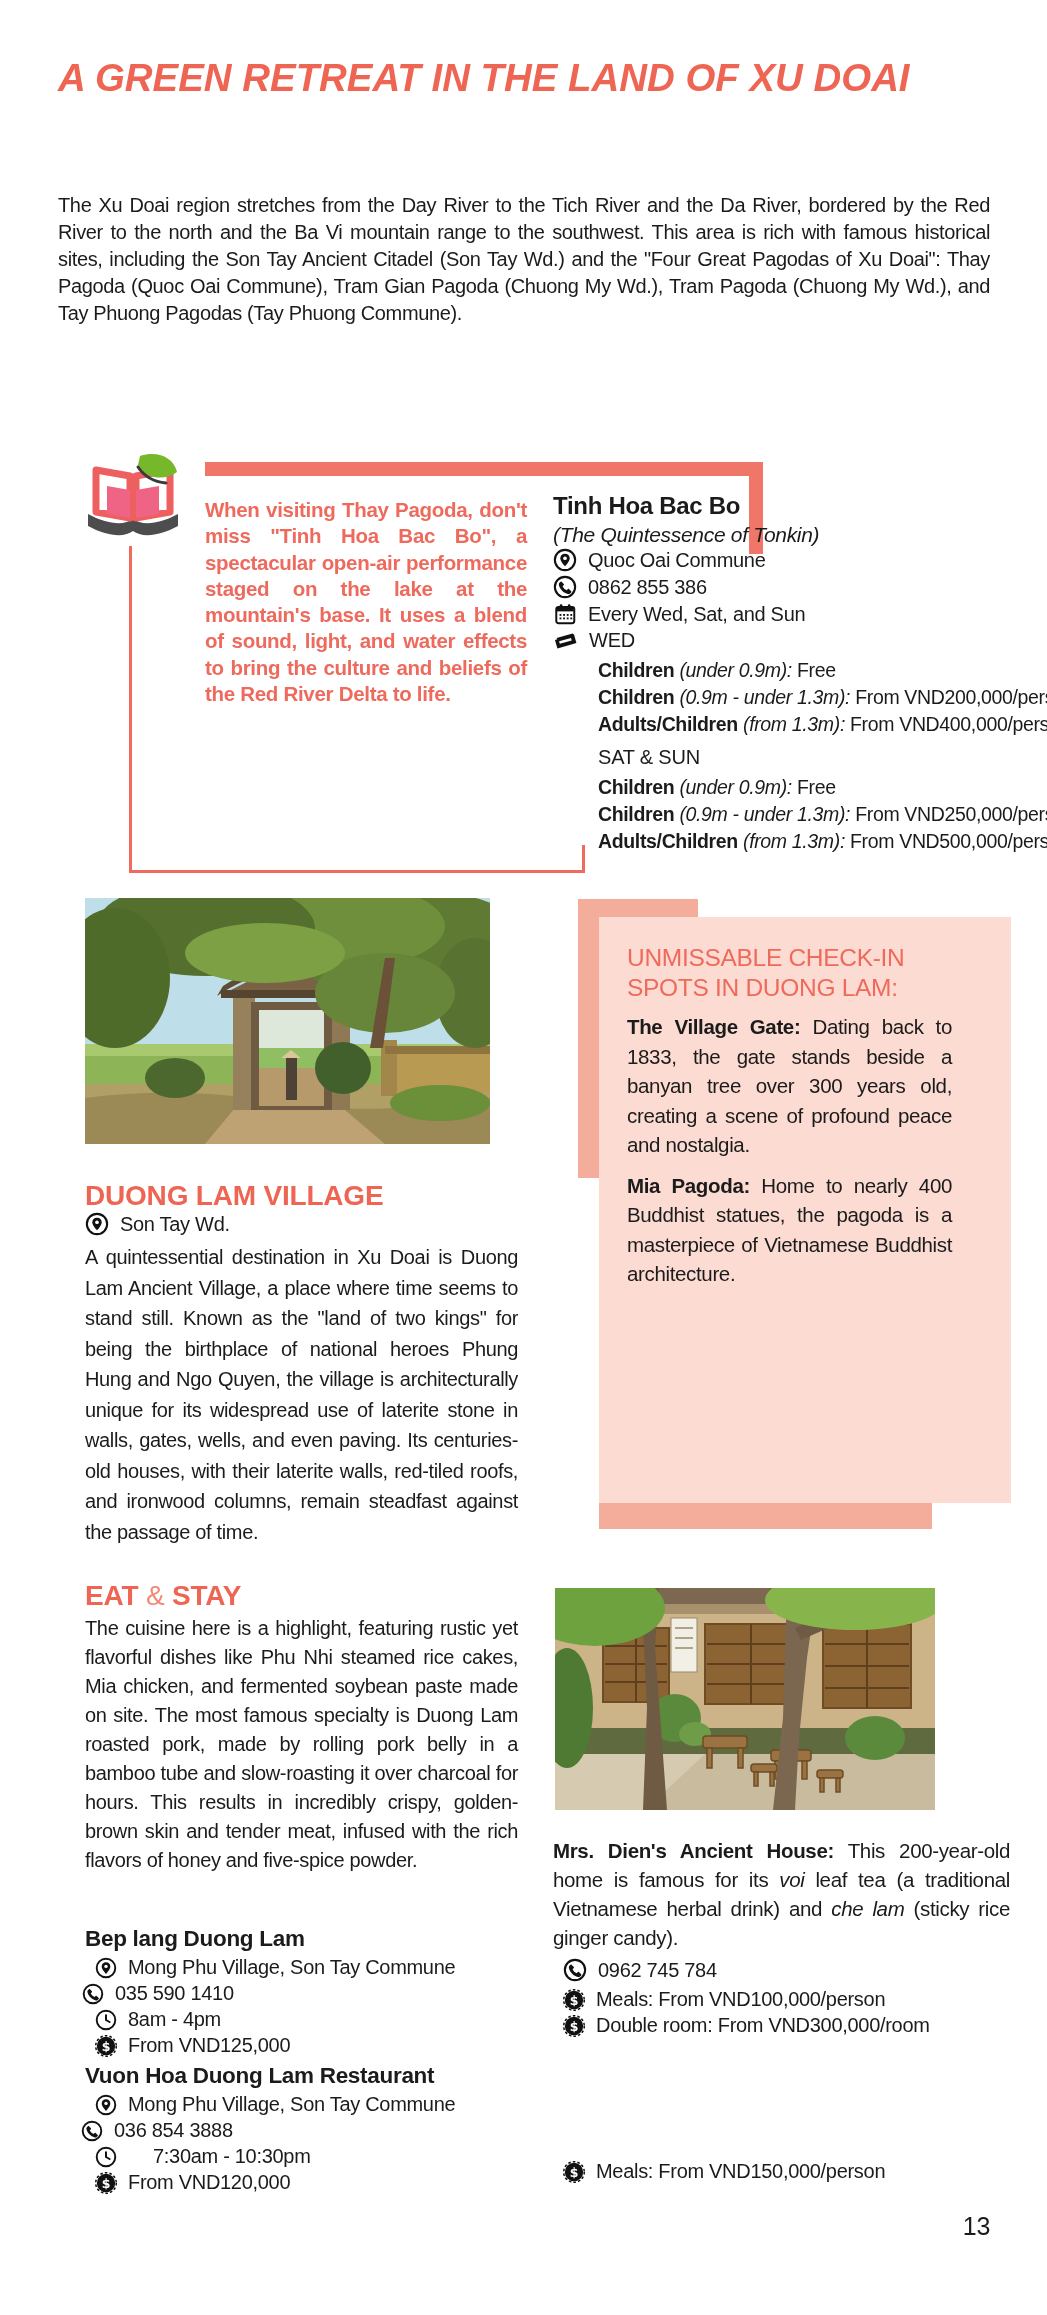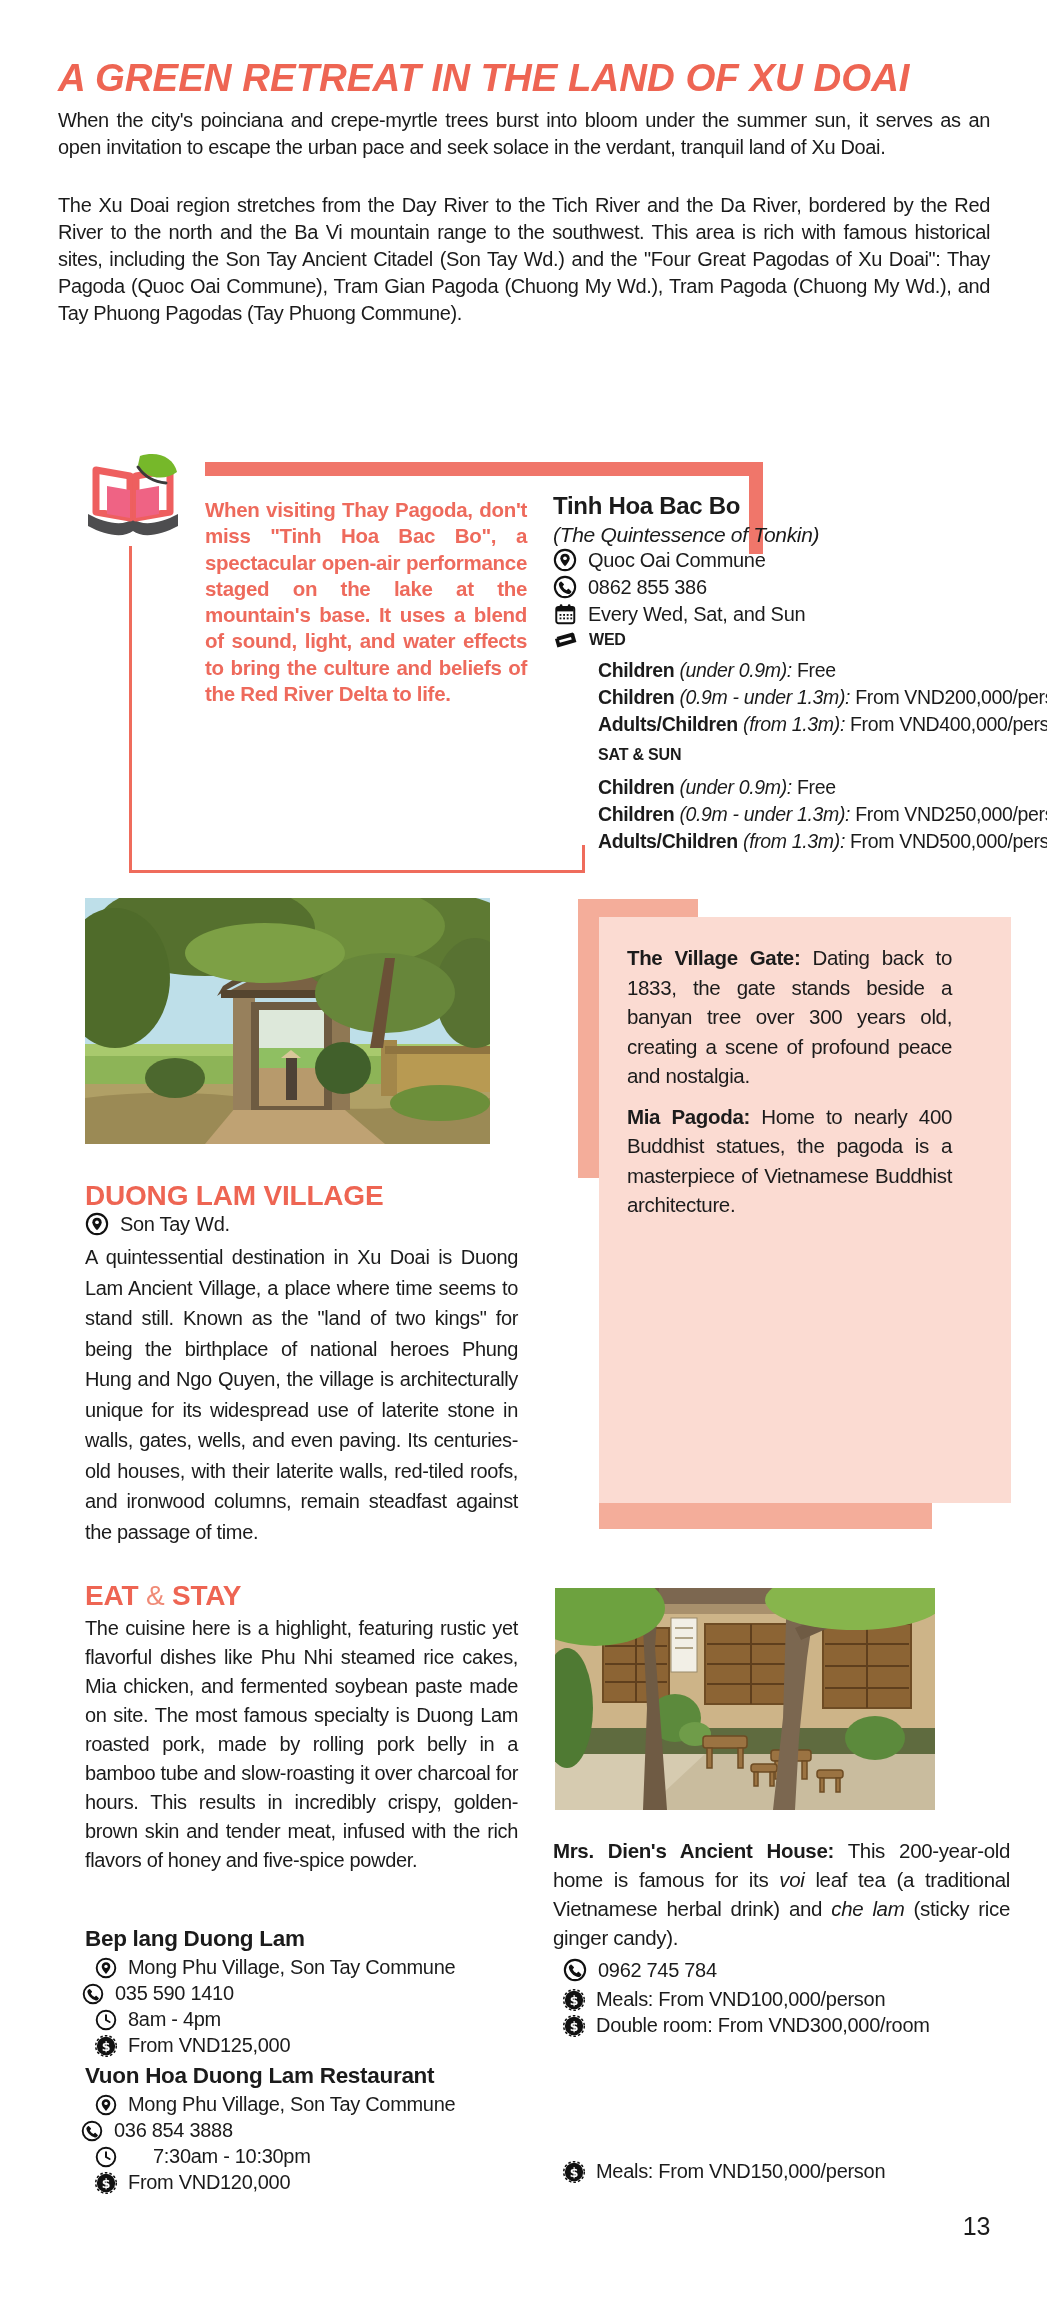--- a/index.html
+++ b/index.html
@@ -73,7 +73,6 @@
 <div id="page">
 
   <div class="abs main-title">A GREEN RETREAT IN THE LAND OF XU DOAI</div>
-  <div class="abs par" style="left:58px; top:107px; width:932px;">When the city's poinciana and crepe-myrtle trees burst into bloom under the summer sun, it serves as an open invitation to escape the urban pace and seek solace in the verdant, tranquil land of Xu Doai.</div>
   <div class="abs par" style="left:58px; top:192px; width:932px;">The Xu Doai region stretches from the Day River to the Tich River and the Da River, bordered by the Red River to the north and the Ba Vi mountain range to the southwest. This area is rich with famous historical sites, including the Son Tay Ancient Citadel (Son Tay Wd.) and the "Four Great Pagodas of Xu Doai": Thay Pagoda (Quoc Oai Commune), Tram Gian Pagoda (Chuong My Wd.), Tram Pagoda (Chuong My Wd.), and Tay Phuong Pagodas (Tay Phuong Commune).</div>
 
   <div class="abs bar" style="left:205px; top:462px; width:558px; height:14px;"></div>

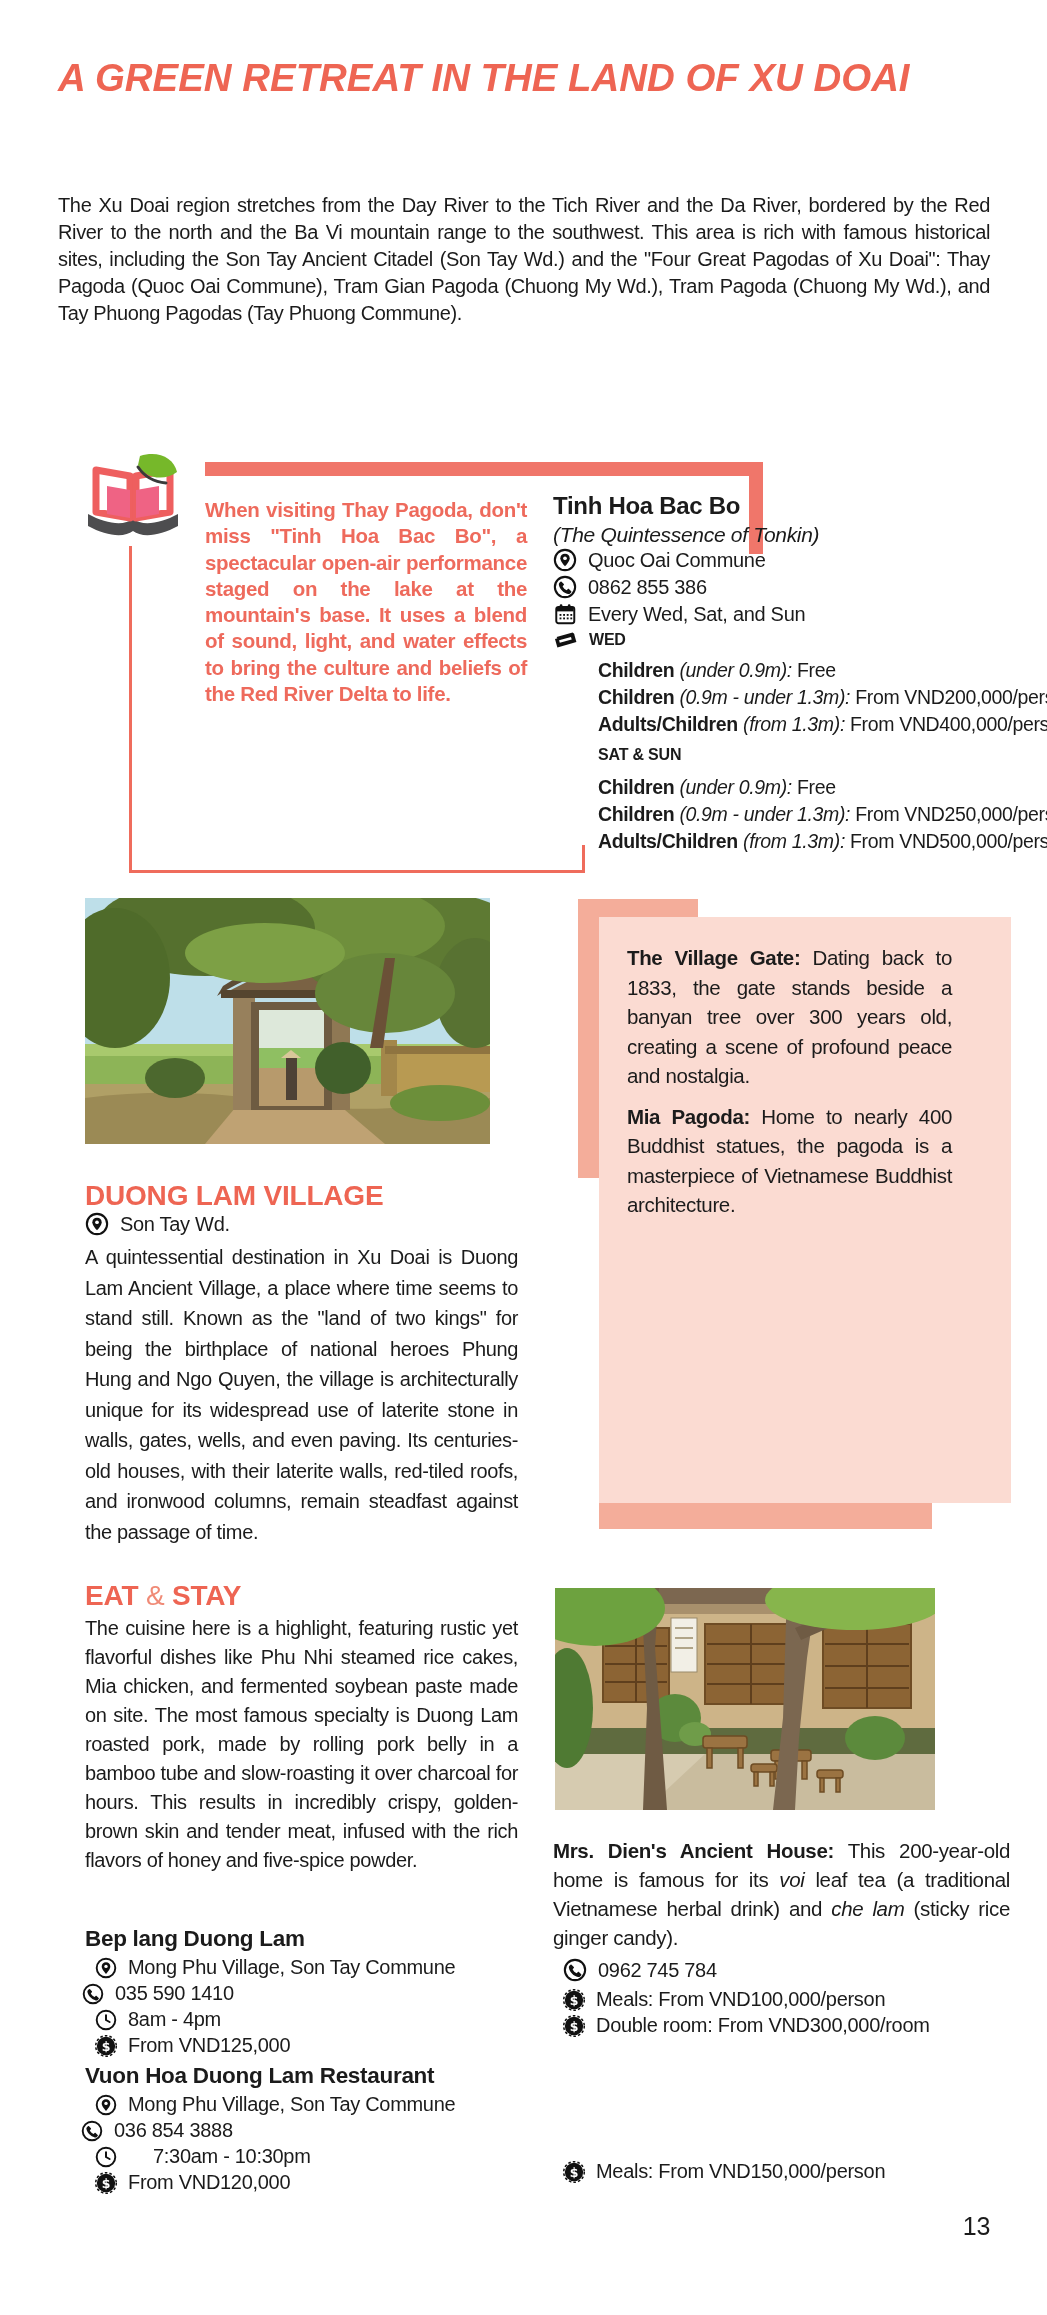--- a/index.html
+++ b/index.html
@@ -36,7 +36,7 @@
   .price-line{font-size:19.5px; letter-spacing:-0.35px; white-space:nowrap;}
   .price-line b{font-weight:700;}
   .price-line i{font-style:italic;}
-  .tick-head{font-size:16px; font-weight:700; letter-spacing:-0.2px;}
+  .tick-head{font-size:20px; font-weight:400; letter-spacing:-0.2px;}
   
   .accent{background:#f4ad9a;}
   .spots-box{

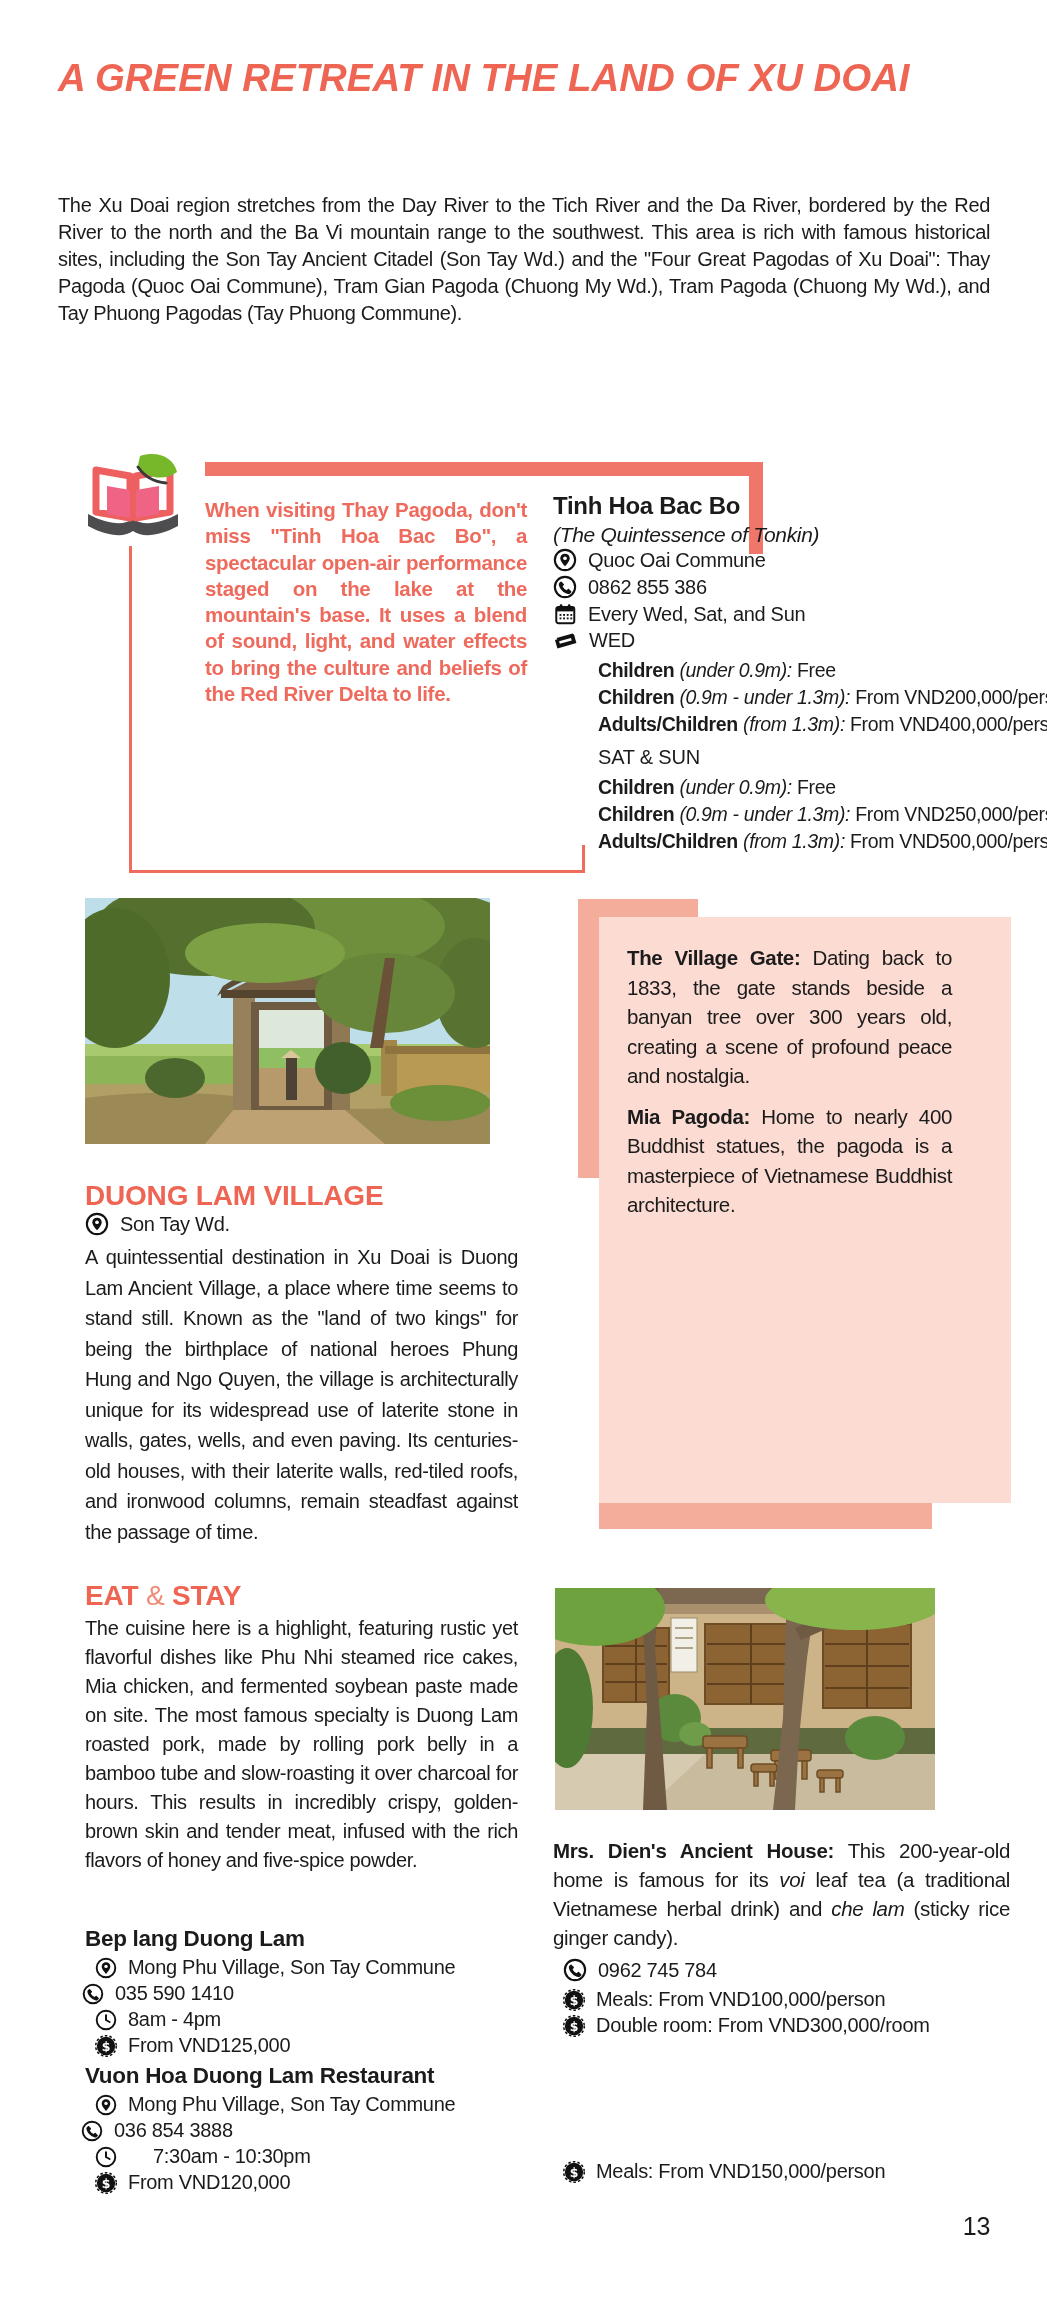--- a/index.html
+++ b/index.html
@@ -214,6 +214,10 @@
   <div class="abs accent" style="left:578px; top:899px; width:120px; height:279px;"></div>
   <div class="abs accent" style="left:599px; top:1503px; width:333px; height:26px;"></div>
   <div class="abs spots-box">
+    <div class="spots-heading">
+      <span>UNMISSABLE CHECK-IN</span><br>
+      <span>SPOTS IN DUONG LAM:</span>
+    </div>
     <p class="spot-par">
       <b>The Village Gate:</b> <span>Dating back to 1833, the gate stands beside a banyan tree over 300 years old, creating a scene of profound peace and nostalgia.</span>
     </p>

